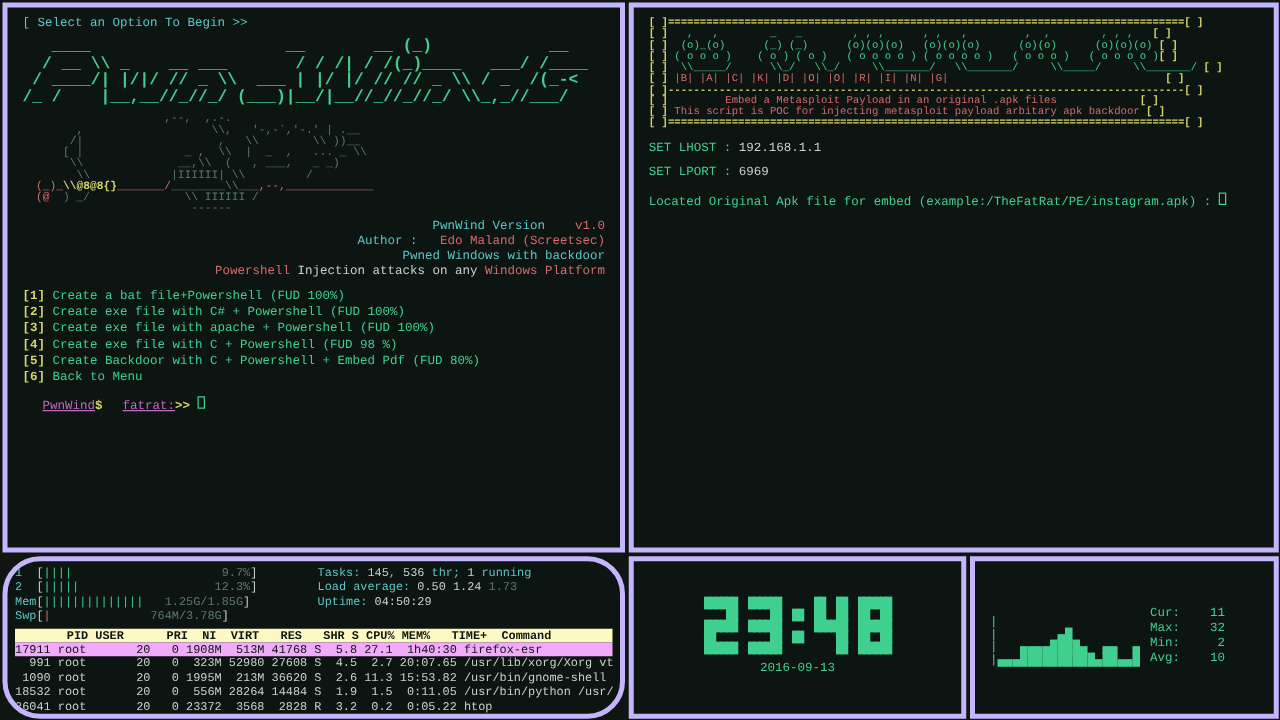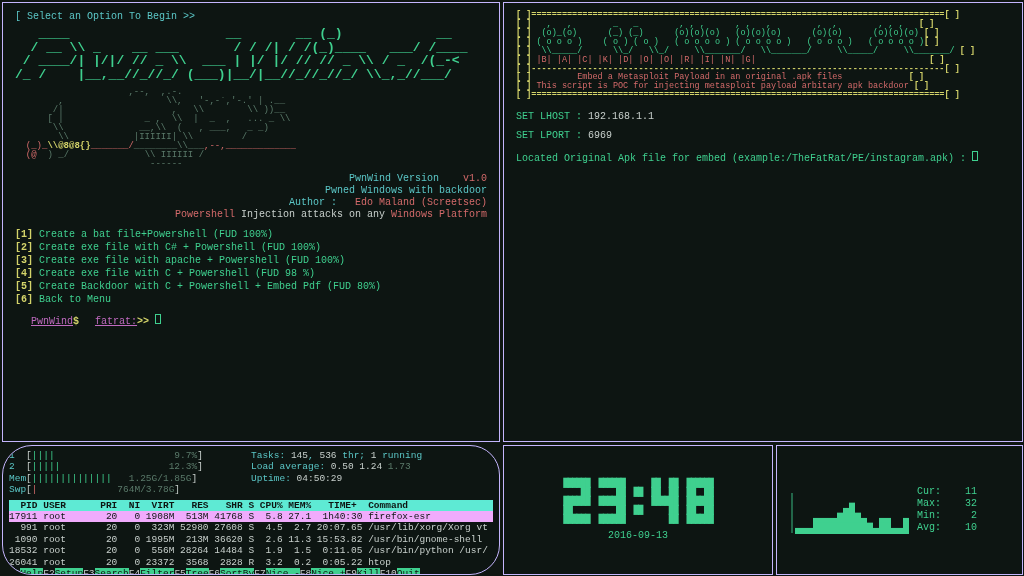--- a/index.html
+++ b/index.html
@@ -24,7 +24,7 @@
 }
 .panel {
   background: #0d1512;
-  border: 1px solid #c4b5fd;
+  border: 4px solid #c4b5fd;
   padding: 8px 12px;
   overflow: hidden;
   line-height: 1.2;

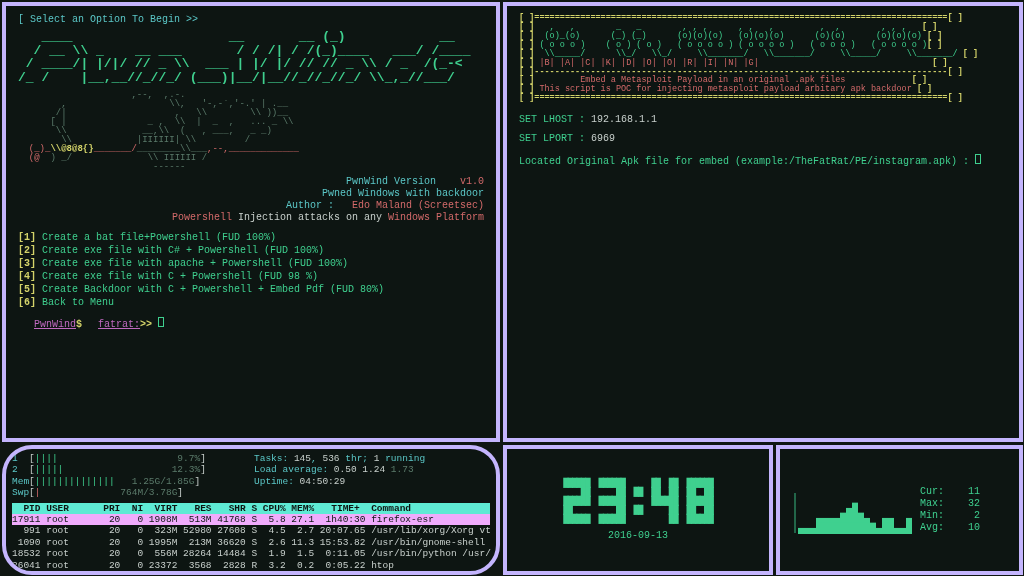--- a/index.html
+++ b/index.html
@@ -93,12 +93,12 @@
       <span>&nbsp;&nbsp;</span>
       <span class="c-red">v1.0</span>
     </div>
-    <div class="center c-cyan">Pwned Windows with backdoor</div>
     <div class="center">
       <span class="c-cyan">Author :</span>
       <span>&nbsp;</span>
       <span class="c-red">Edo Maland (Screetsec)</span>
     </div>
+    <div class="center c-cyan">Pwned Windows with backdoor</div>
     <div class="center">
       <span class="c-red">Powershell</span><span class="c-white"> Injection attacks on any </span><span class="c-red">Windows Platform</span>
     </div>

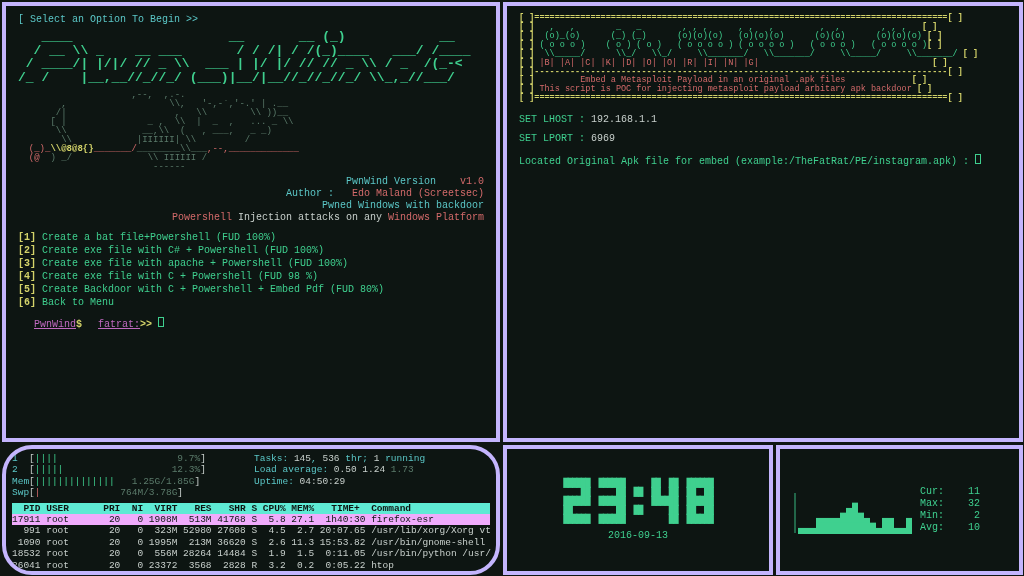--- a/index.html
+++ b/index.html
@@ -54,7 +54,7 @@
   height: 10px;
   border: 1px solid #3fd08f;
 }
-.htop-header { background: #5eead4; color: #0d1512; font-weight: bold; }
+.htop-header { background: #fef9c3; color: #0d1512; font-weight: bold; padding-left: 30px; }
 .htop-fn { background: #3fd08f; color: #0d1512; }
 .clock-digits {
   font-family: inherit;

